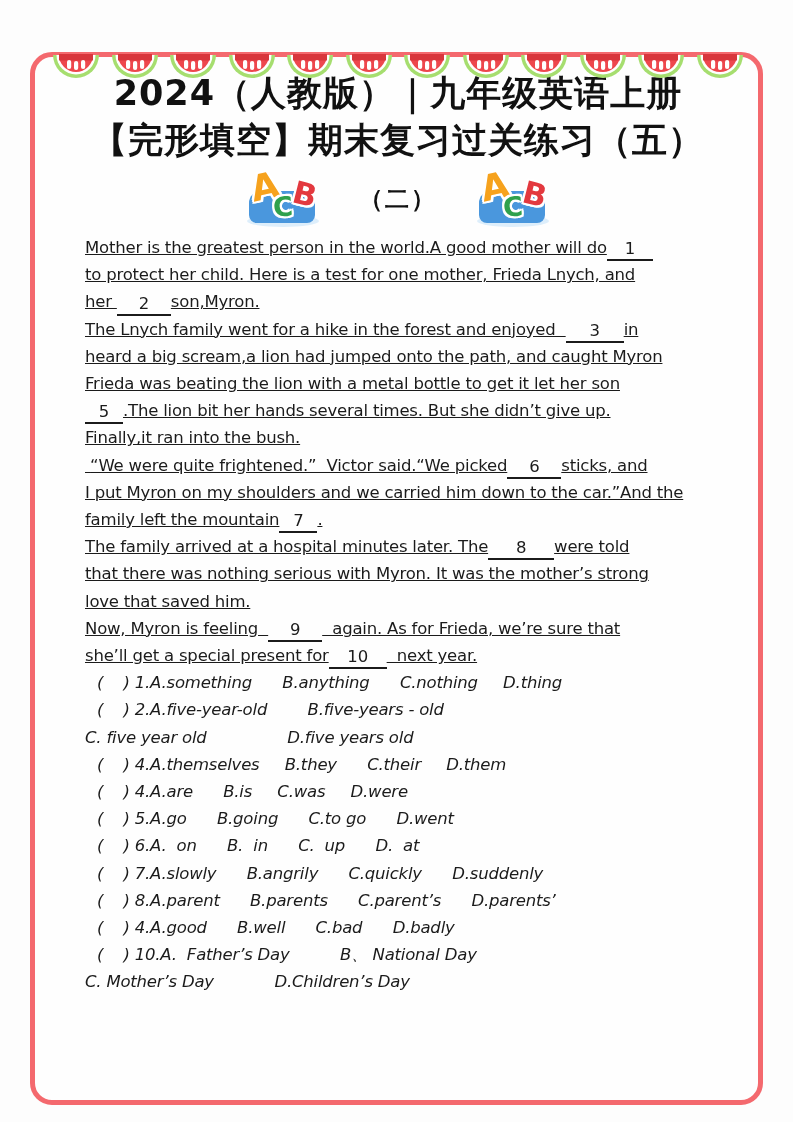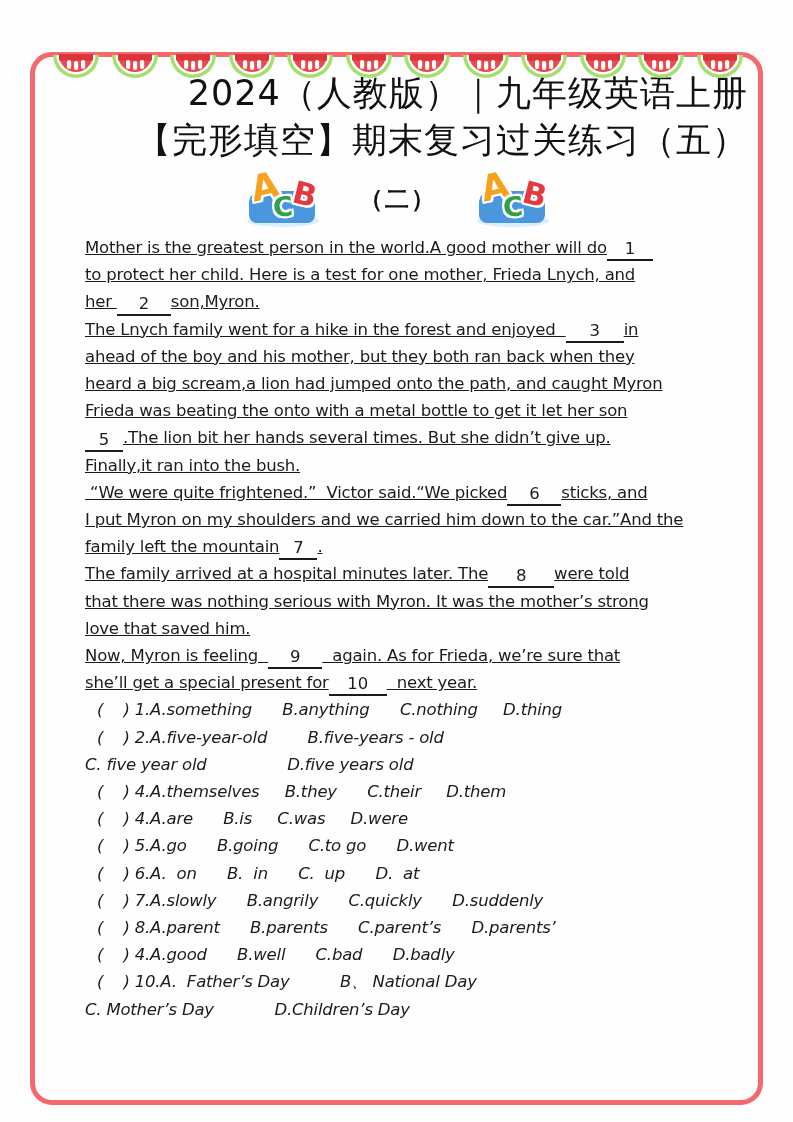--- a/index.html
+++ b/index.html
@@ -23,7 +23,7 @@
     position:absolute;left:48px;top:70px;width:700px;z-index:2;
   }
   .title{
-    text-align:right;font-weight:400;font-size:35px;line-height:47px;
+    text-align:center;font-weight:700;font-size:35px;line-height:47px;
     letter-spacing:1px;color:#111;
   }
   .icon-row{

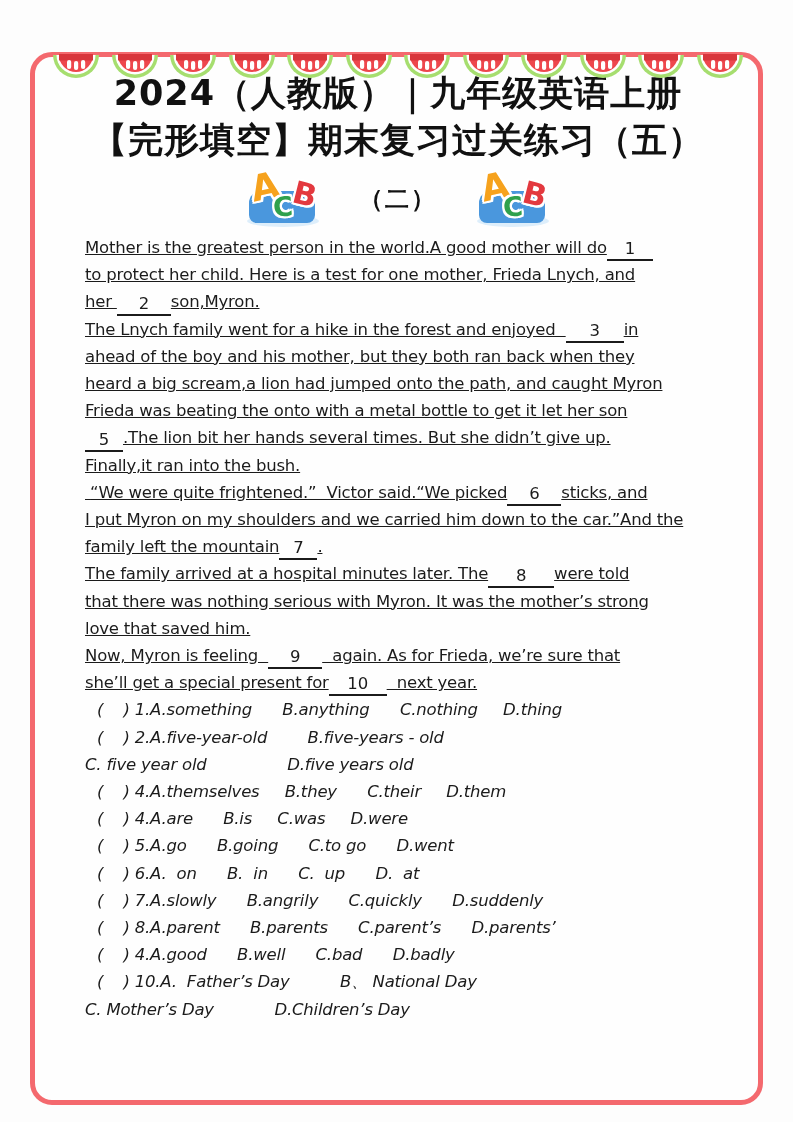--- a/index.html
+++ b/index.html
@@ -207,7 +207,6 @@
       <div class="pline">to protect her child. Here is a test for one mother, Frieda Lnych, and</div>
       <div class="pline">her <span class="blank" style="min-width: 54px;">2</span>son,Myron.</div>
       <div class="pline">The Lnych family went for a hike in the forest and enjoyed  <span class="blank" style="min-width: 58px;">3</span>in</div>
-      <div class="pline">ahead of the boy and his mother, but they both ran back when they</div>
       <div class="pline">heard a big scream,a lion had jumped onto the path, and caught Myron</div>
       <div class="pline">Frieda was beating the onto with a metal bottle to get it let her son</div>
       <div class="pline"><span class="blank" style="min-width: 38px;">5</span>.The lion bit her hands several times. But she didn’t give up.</div>

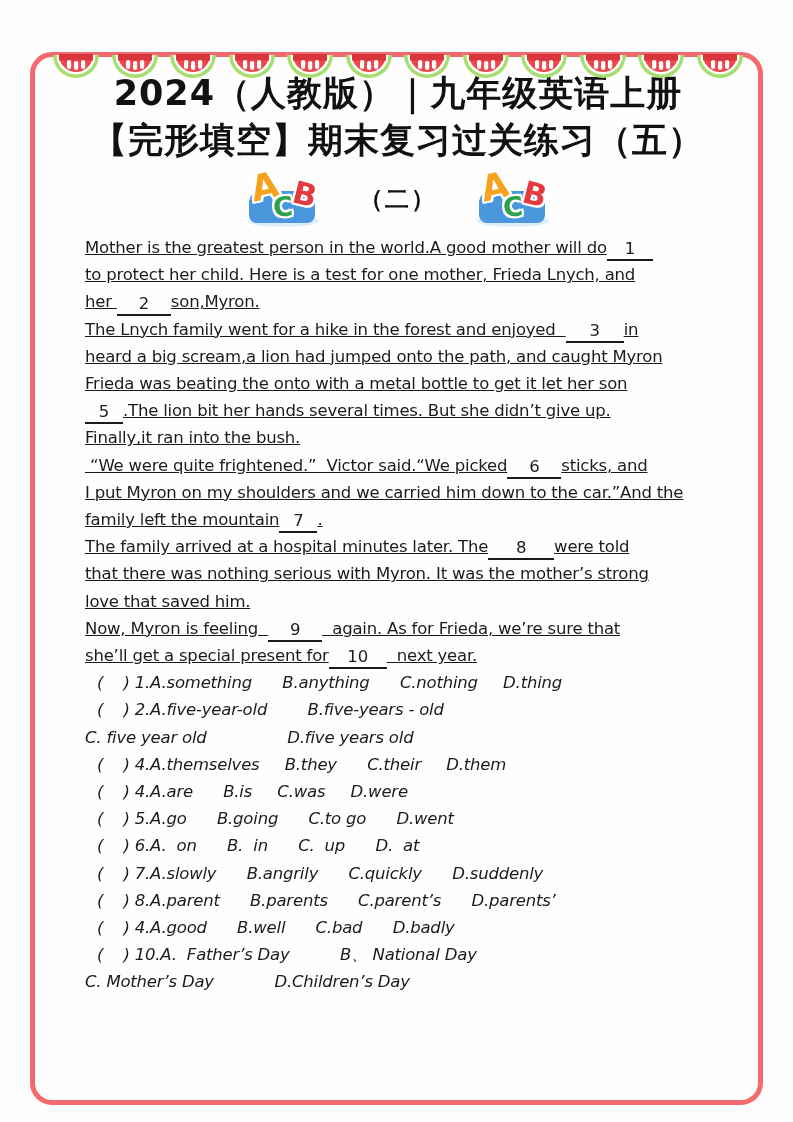--- a/index.html
+++ b/index.html
@@ -208,7 +208,7 @@
       <div class="pline">her <span class="blank" style="min-width: 54px;">2</span>son,Myron.</div>
       <div class="pline">The Lnych family went for a hike in the forest and enjoyed  <span class="blank" style="min-width: 58px;">3</span>in</div>
       <div class="pline">heard a big scream,a lion had jumped onto the path, and caught Myron</div>
-      <div class="pline">Frieda was beating the onto with a metal bottle to get it let her son</div>
+      <div class="pline">Frieda was beating the lion with a metal bottle to get it let her son</div>
       <div class="pline"><span class="blank" style="min-width: 38px;">5</span>.The lion bit her hands several times. But she didn’t give up.</div>
       <div class="pline">Finally,it ran into the bush.</div>
       <div class="pline"> “We were quite frightened.”  Victor said.“We picked<span class="blank" style="min-width: 54px;">6</span>sticks, and</div>

